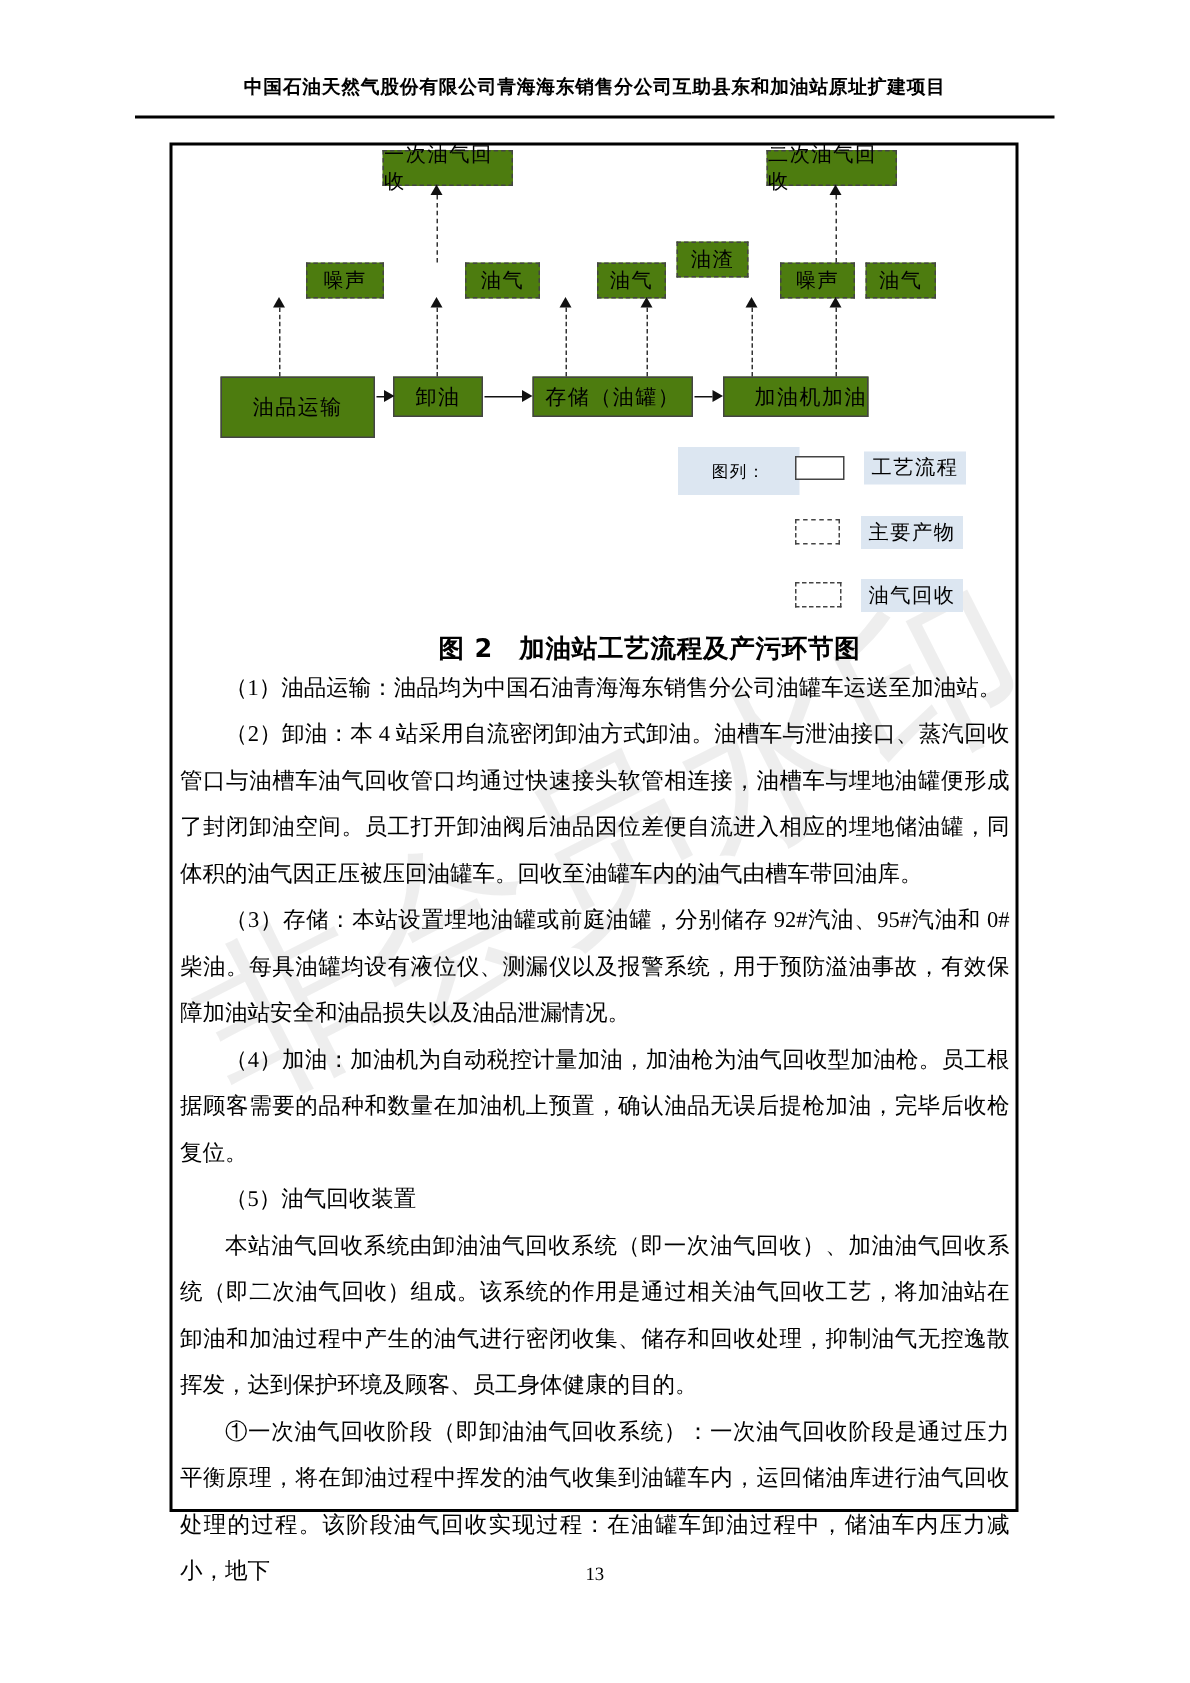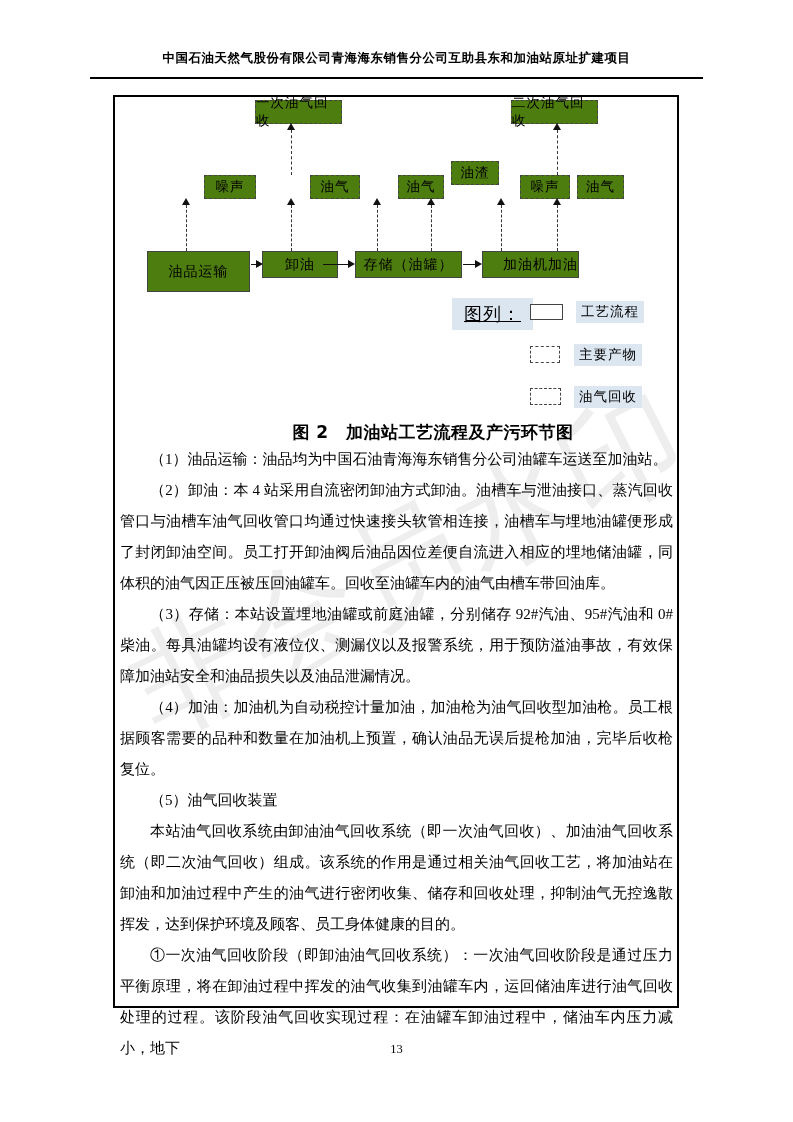--- a/index.html
+++ b/index.html
@@ -109,7 +109,7 @@
   <div class="dgbox pdbox" style="left:534px;top:175px;width:47px;height:24px;">油气</div>
 
   <div class="dgbox prbox" style="left:147px;top:251px;width:103px;height:41px;">油品运输</div>
-  <div class="dgbox prbox" style="left:262px;top:251px;width:76px;height:27px;">卸油</div>
+  <div class="dgbox prbox" style="left:262px;top:251px;width:60px;height:27px;">卸油</div>
   <div class="dgbox prbox" style="left:355px;top:251px;width:107px;height:27px;">存储（油罐）</div>
   <div class="dgbox prbox" style="left:482px;top:251px;width:97px;height:27px;padding-left:20px;">加油机加油</div>
 

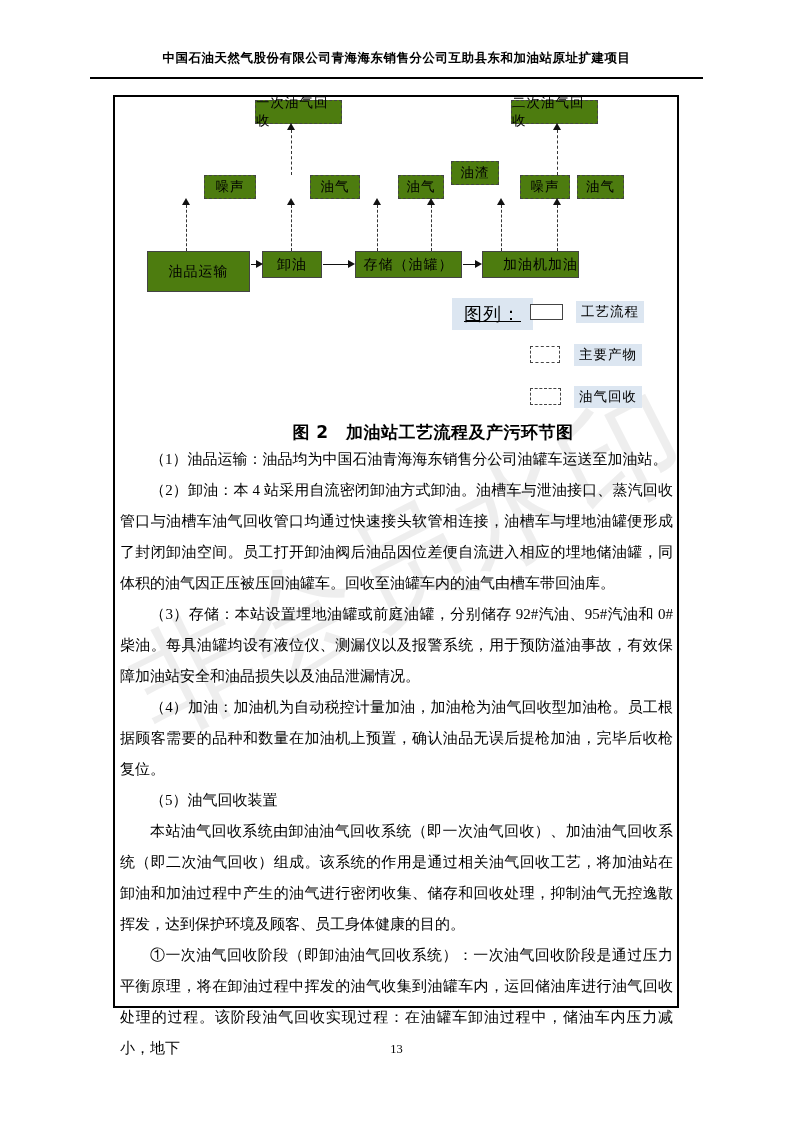--- a/index.html
+++ b/index.html
@@ -55,7 +55,7 @@
   .legend-title {
     position:absolute; left:452px; top:298px; width:81px; height:32px;
     background:#dce6f1; display:flex; align-items:center; justify-content:center;
-    font-size:18px; letter-spacing:1px;text-decoration:underline;
+    font-size:11px; letter-spacing:1px;
   }
   .lg-swatch { position:absolute; background:#fff; }
   .sw-solid   { left:530px; top:304px; width:33px; height:16px; border:1.6px solid #444; }

